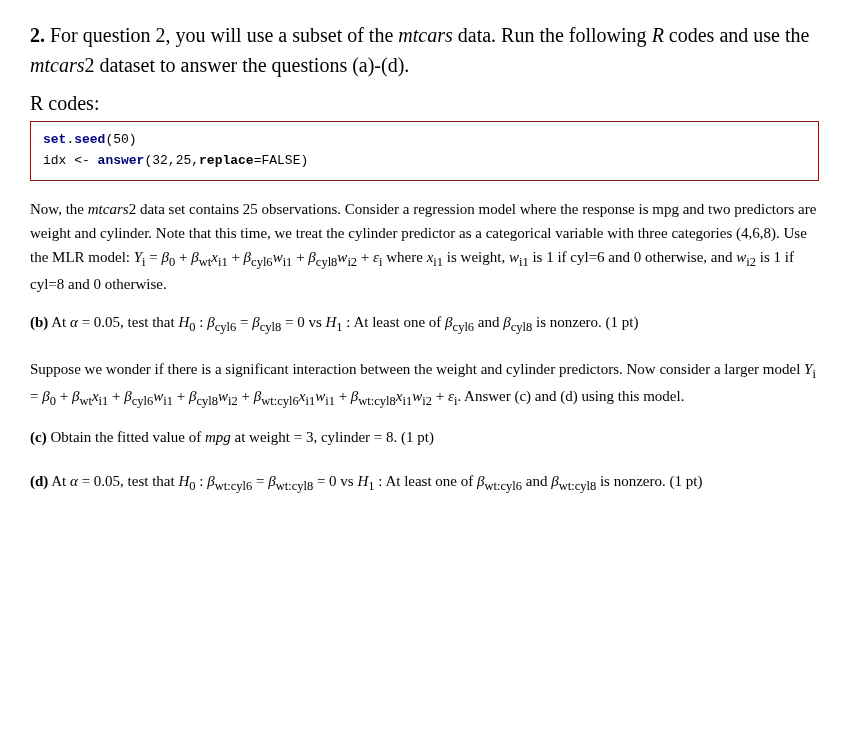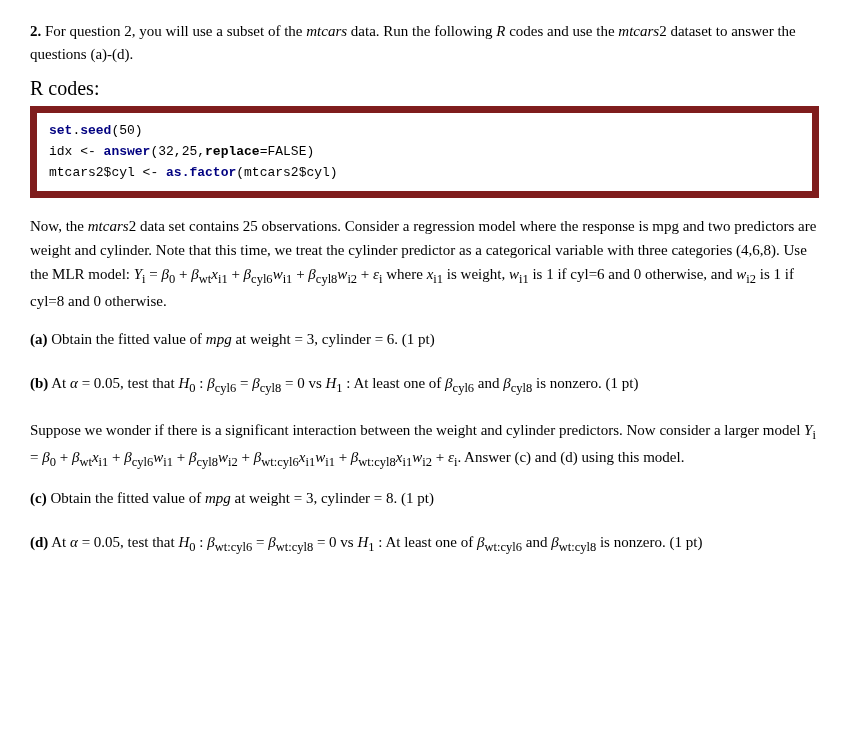--- a/index.html
+++ b/index.html
@@ -12,7 +12,7 @@
       width: 849px;
       min-height: 741px;
     }
-    .question-header { font-size: 15px; margin-bottom: 12px; line-height: 1.5; }
+    .question-header { font-size: 20px; margin-bottom: 12px; line-height: 1.5; }
     .question-number { font-weight: bold; }
     .r-codes-label { margin-bottom: 6px; font-size: 20px; }
     .code-block {

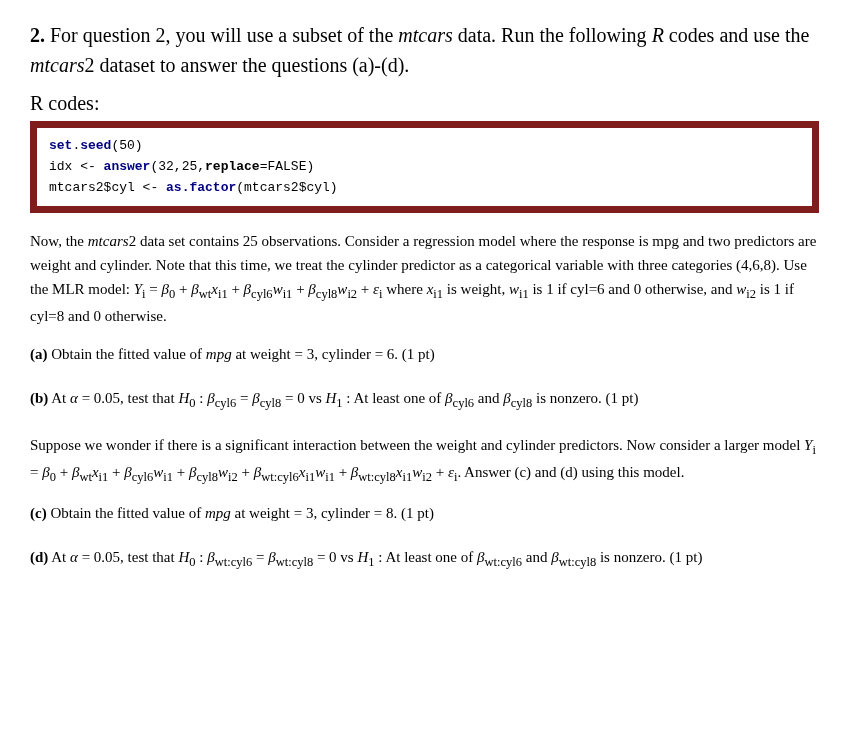--- a/index.html
+++ b/index.html
@@ -16,7 +16,7 @@
     .question-number { font-weight: bold; }
     .r-codes-label { margin-bottom: 6px; font-size: 20px; }
     .code-block {
-      border: 7px solid #7f1d1d;
+      border: 1px solid #7f1d1d;
       padding: 8px 12px;
       font-family: "Courier New", Courier, monospace;
       font-size: 13px;

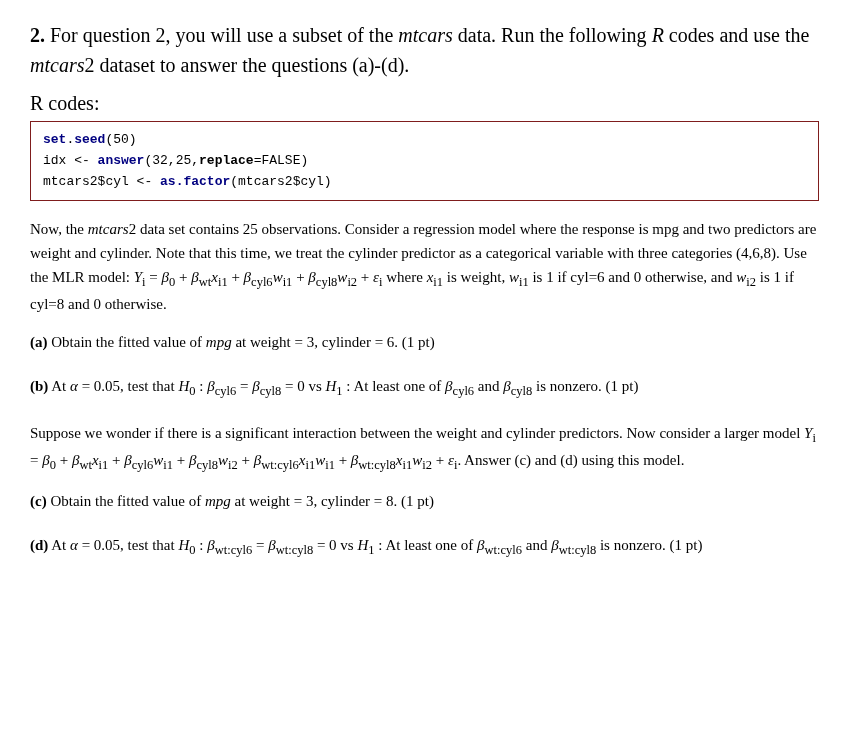--- a/index.html
+++ b/index.html
@@ -47,7 +47,6 @@
   <div class="code-block">
     <div><span class="fn">set</span>.<span class="fn">seed</span>(50)</div>
     <div>idx &lt;- <span class="fn">answer</span>(32,25,<span class="kw">replace</span>=FALSE)</div>
-    <div>mtcars2$cyl &lt;- <span class="fn">as.factor</span>(mtcars2$cyl)</div>
   </div>
 
   <div class="paragraph">

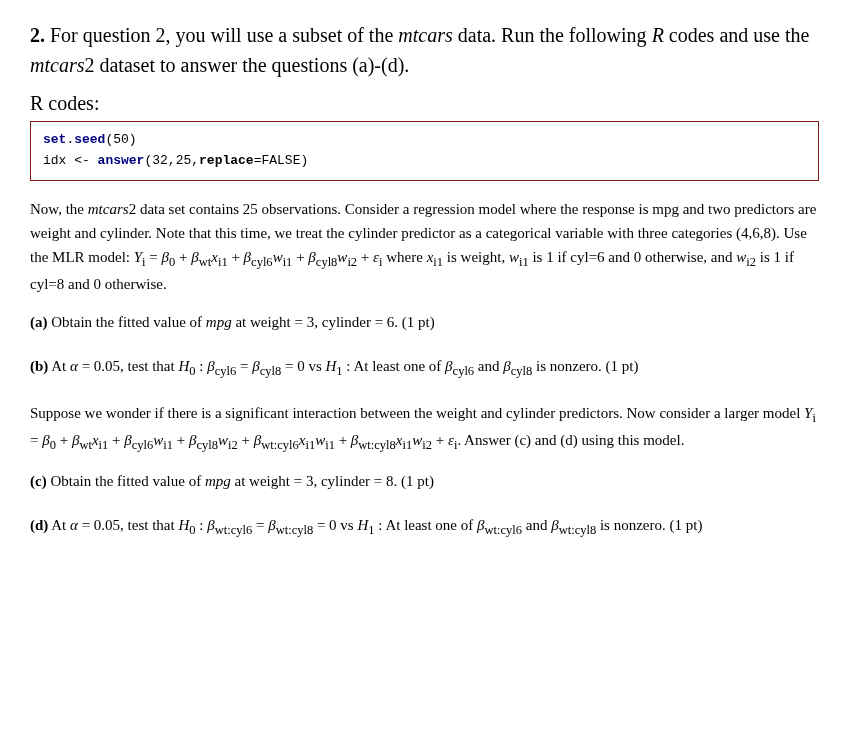--- a/index.html
+++ b/index.html
@@ -56,11 +56,6 @@
     <em>x</em><sub>i1</sub> is weight, <em>w</em><sub>i1</sub> is 1 if cyl=6 and 0 otherwise, and <em>w</em><sub>i2</sub> is 1 if cyl=8 and 0 otherwise.
   </div>
 
-  <div class="sub-question">
-    <div class="paragraph">
-      <span class="sub-question-label">(a)</span> Obtain the fitted value of <em>mpg</em> at weight = 3, cylinder = 6.  (1 pt)
-    </div>
-  </div>
 
   <div class="sub-question">
     <div class="paragraph">

